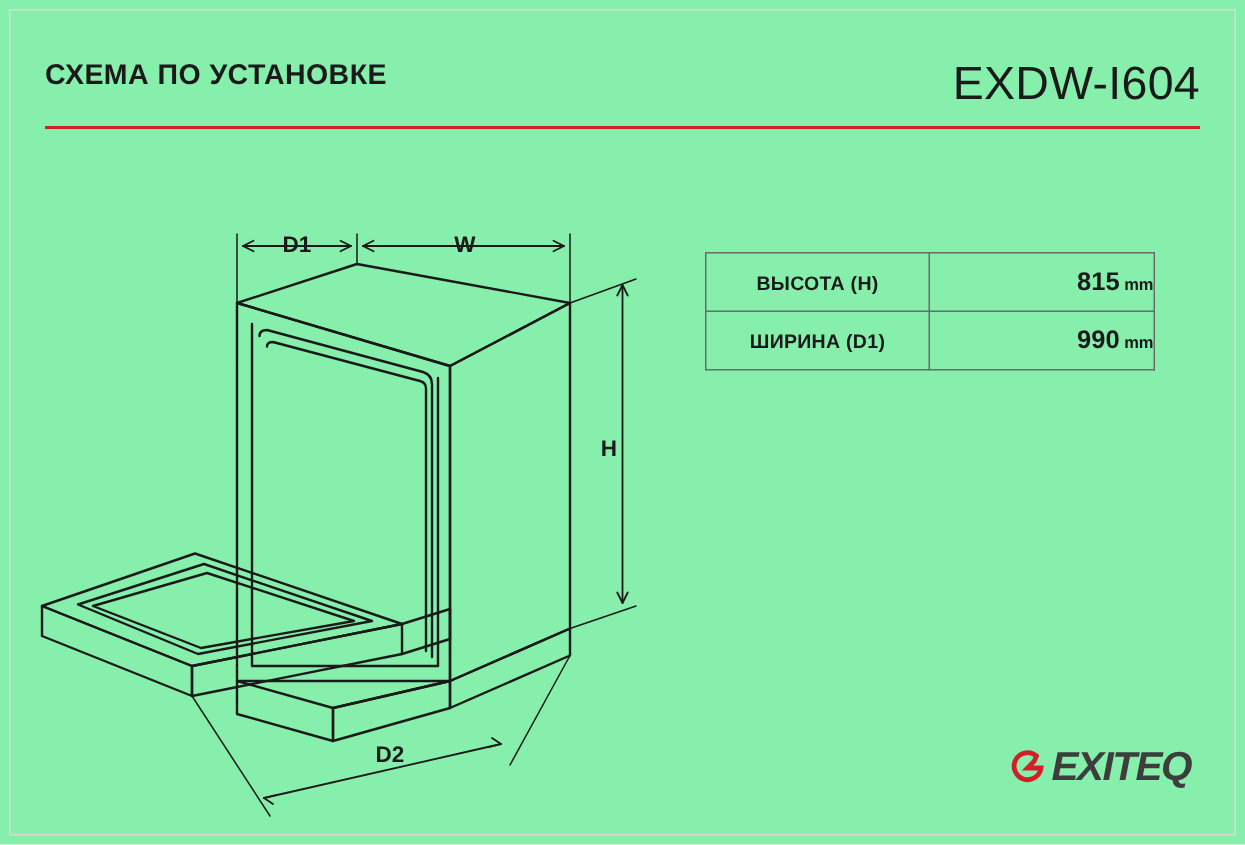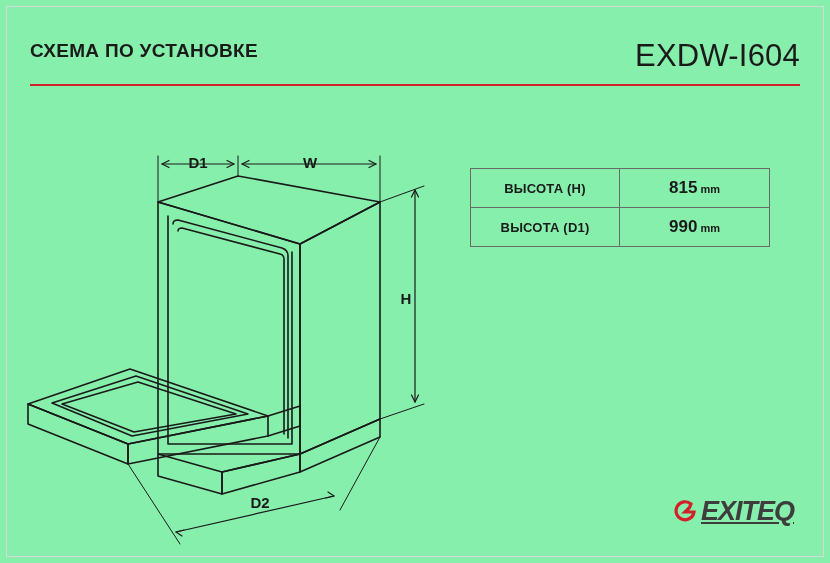--- a/index.html
+++ b/index.html
@@ -94,7 +94,7 @@
     letter-spacing: 0.2px;
   }
   .spec-value {
-    text-align: center;
+    text-align: right;
     font-size: 17px;
     font-weight: bold;
     color: #1a1a1a;

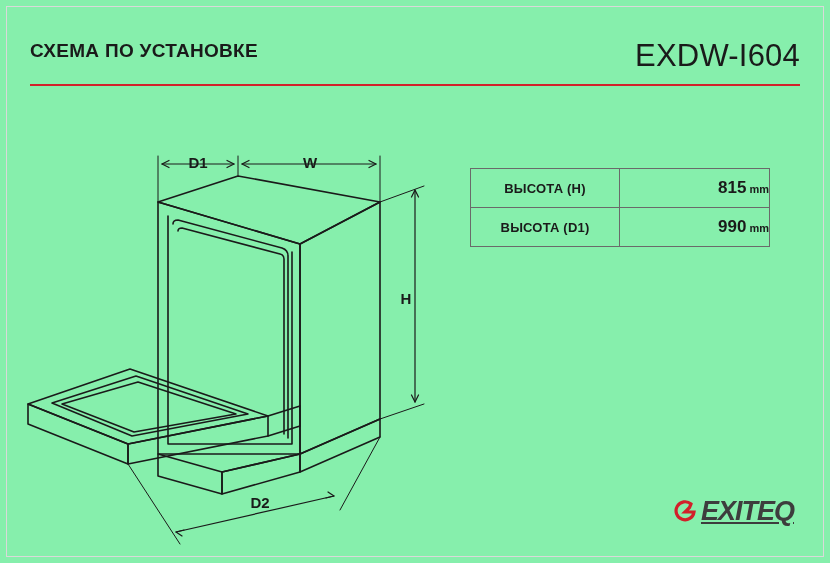--- a/index.html
+++ b/index.html
@@ -215,7 +215,7 @@
         <td class="spec-value"><span>815</span><span class="spec-unit">mm</span></td>
       </tr>
       <tr>
-        <td class="spec-label">ВЫСОТА (D1)</td>
+        <td class="spec-label">ШИРИНА (D1)</td>
         <td class="spec-value"><span>990</span><span class="spec-unit">mm</span></td>
       </tr>
     </tbody>

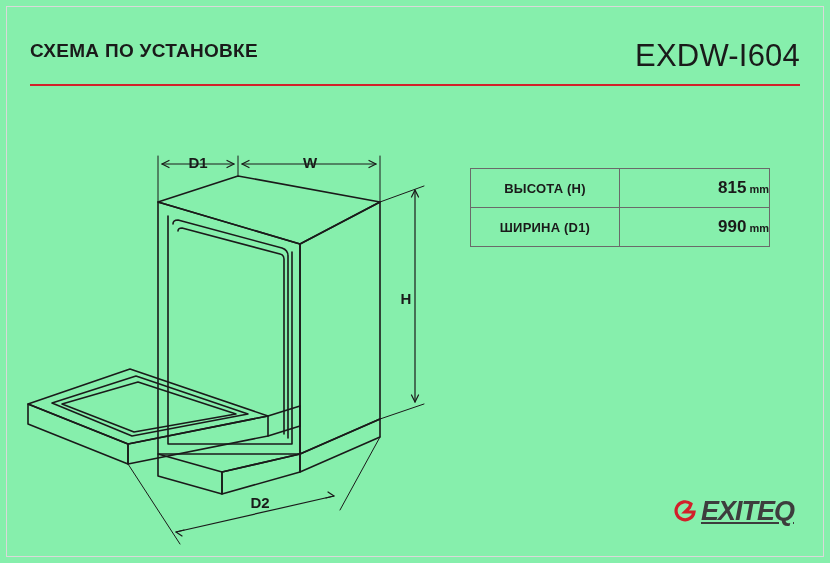--- a/index.html
+++ b/index.html
@@ -125,7 +125,6 @@
     font-style: italic;
     letter-spacing: -1px;
     color: #3d3d3d;
-    text-decoration: underline;
   }
   .dim-label {
     font-size: 15px;

